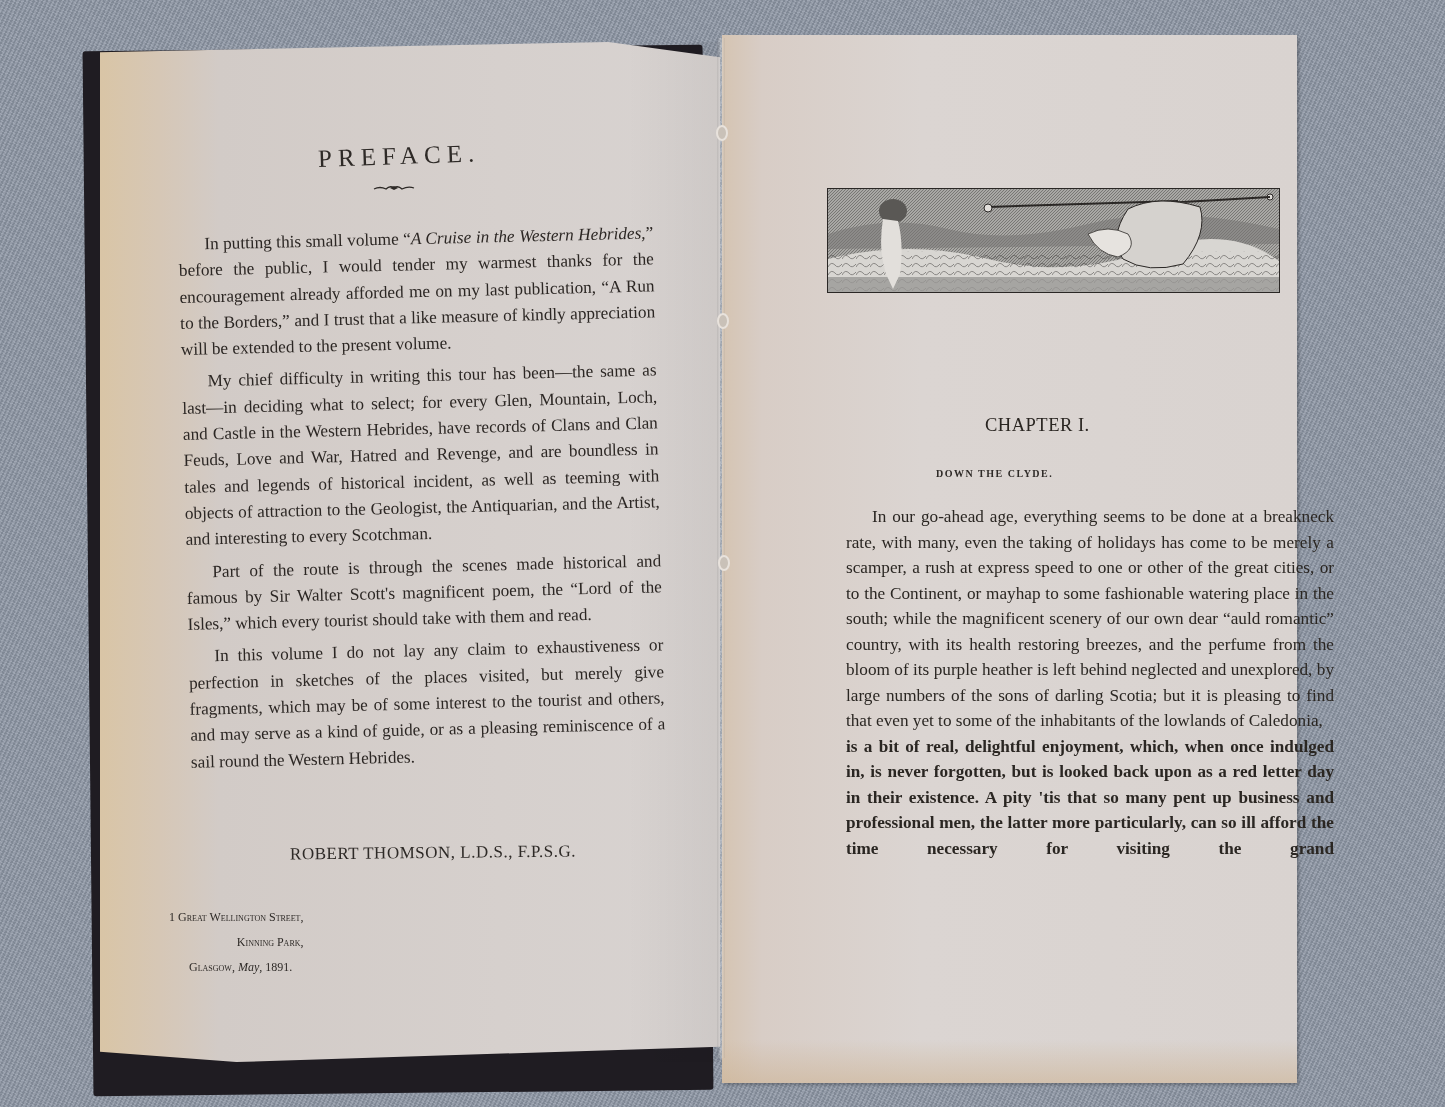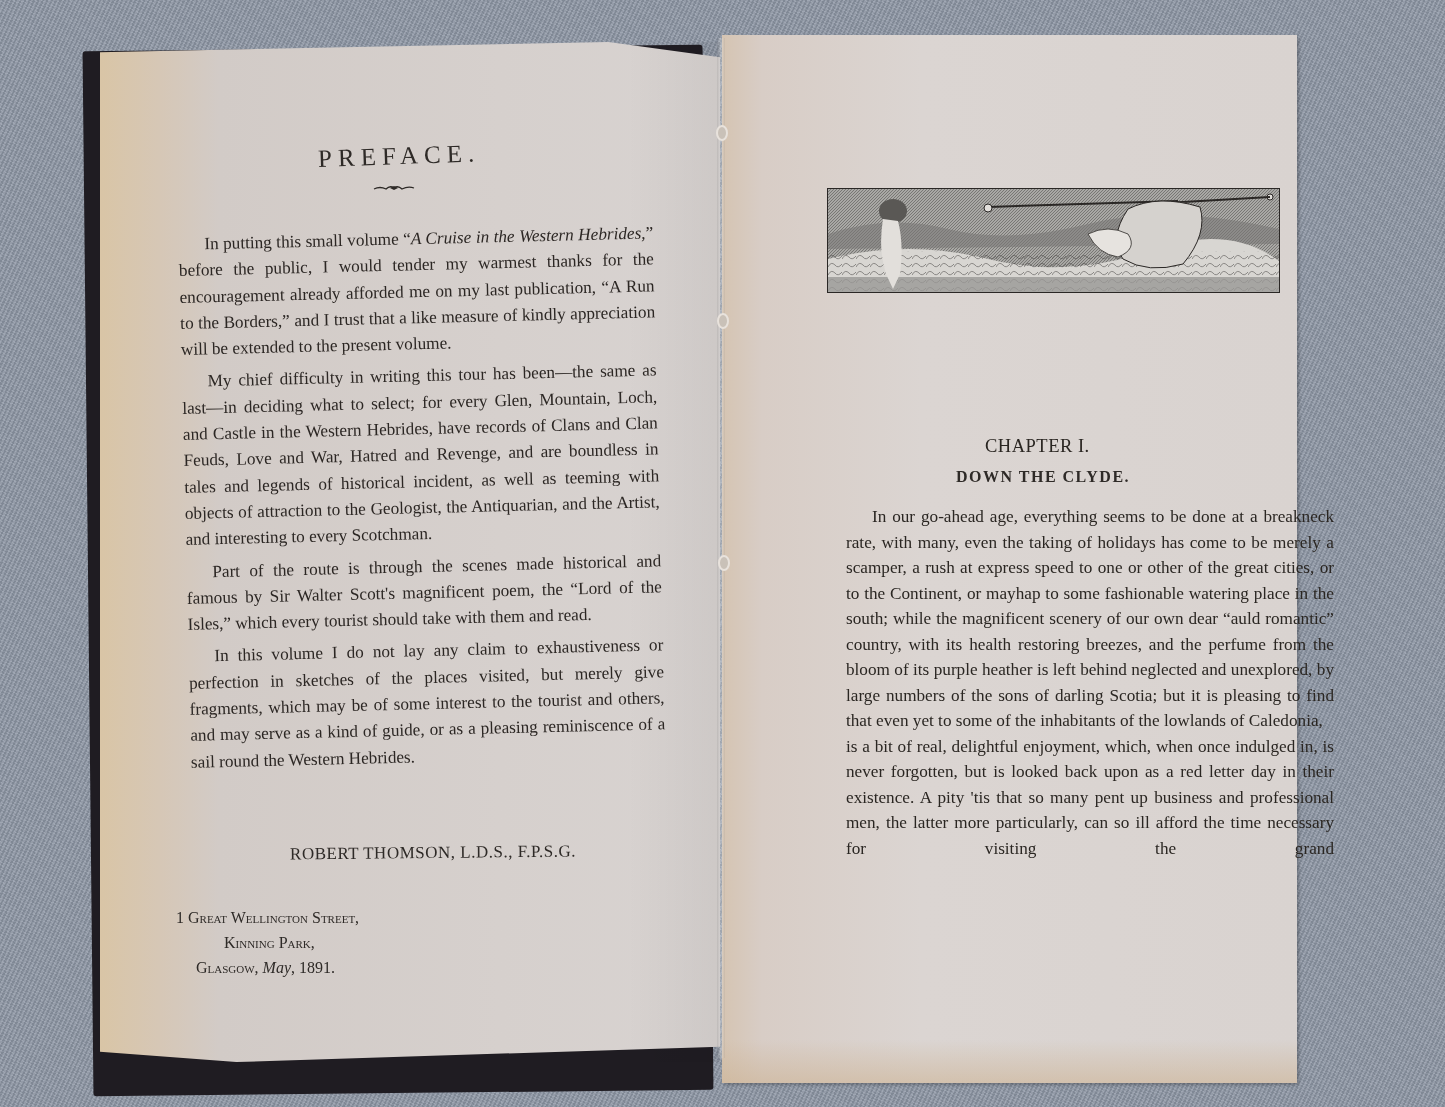--- a/index.html
+++ b/index.html
@@ -71,7 +71,7 @@
     position:absolute; left:827px; top:188px; width:451px; height:103px;
     border:1.5px solid #2a2725; background:#9a9a98; overflow:hidden;
   }
-  .chapter-title { position:absolute; left:985px; top:436px; font-size:18.5px; letter-spacing:0.5px; color:#2a2622; }
+  .chapter-title { position:absolute; left:985px; top:415px; font-size:18.5px; letter-spacing:0.5px; color:#2a2622; }
   .chapter-sub { position:absolute; left:956px; top:468px; font-size:16px; letter-spacing:1.5px; font-weight:bold; color:#2e2a27; }
   .right-text {
     position:absolute; left:806px; top:504px; width:488px;

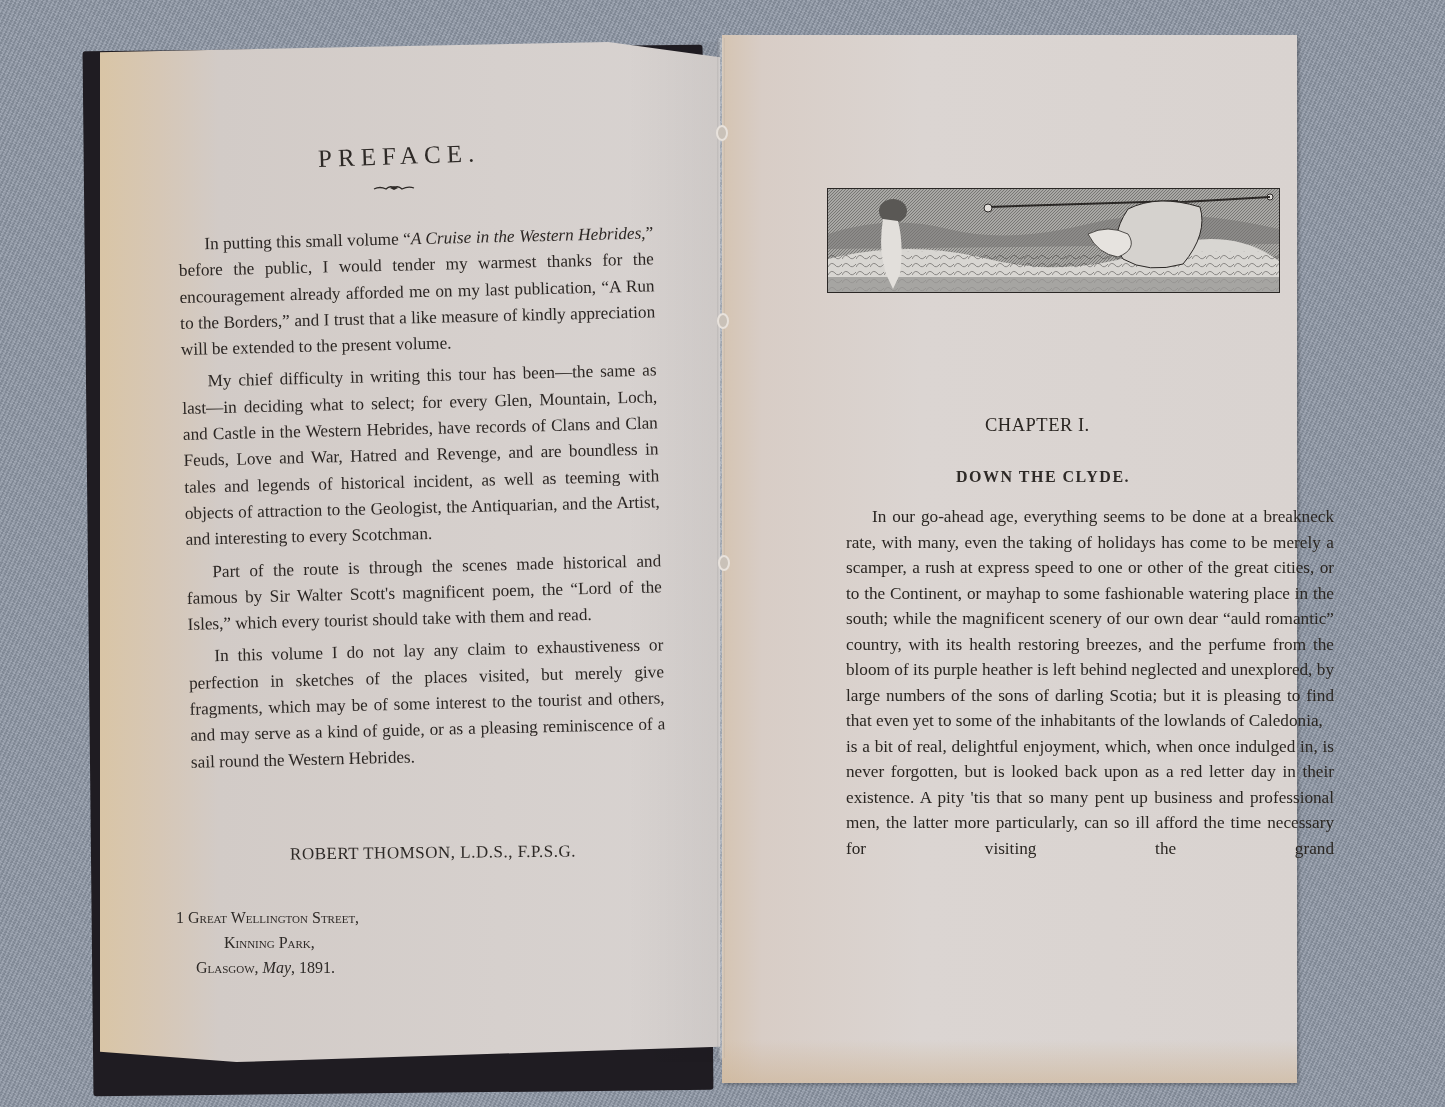--- a/index.html
+++ b/index.html
@@ -72,7 +72,7 @@
     border:1.5px solid #2a2725; background:#9a9a98; overflow:hidden;
   }
   .chapter-title { position:absolute; left:985px; top:415px; font-size:18.5px; letter-spacing:0.5px; color:#2a2622; }
-  .chapter-sub { position:absolute; left:956px; top:468px; font-size:16px; letter-spacing:1.5px; font-weight:bold; color:#2e2a27; }
+  .chapter-sub { position:absolute; left:936px; top:468px; font-size:10px; letter-spacing:1.5px; font-weight:bold; color:#2e2a27; }
   .right-text {
     position:absolute; left:806px; top:504px; width:488px;
     font-size:17.2px; line-height:25.5px; text-align:justify; color:#2a2622;margin-left:40px;

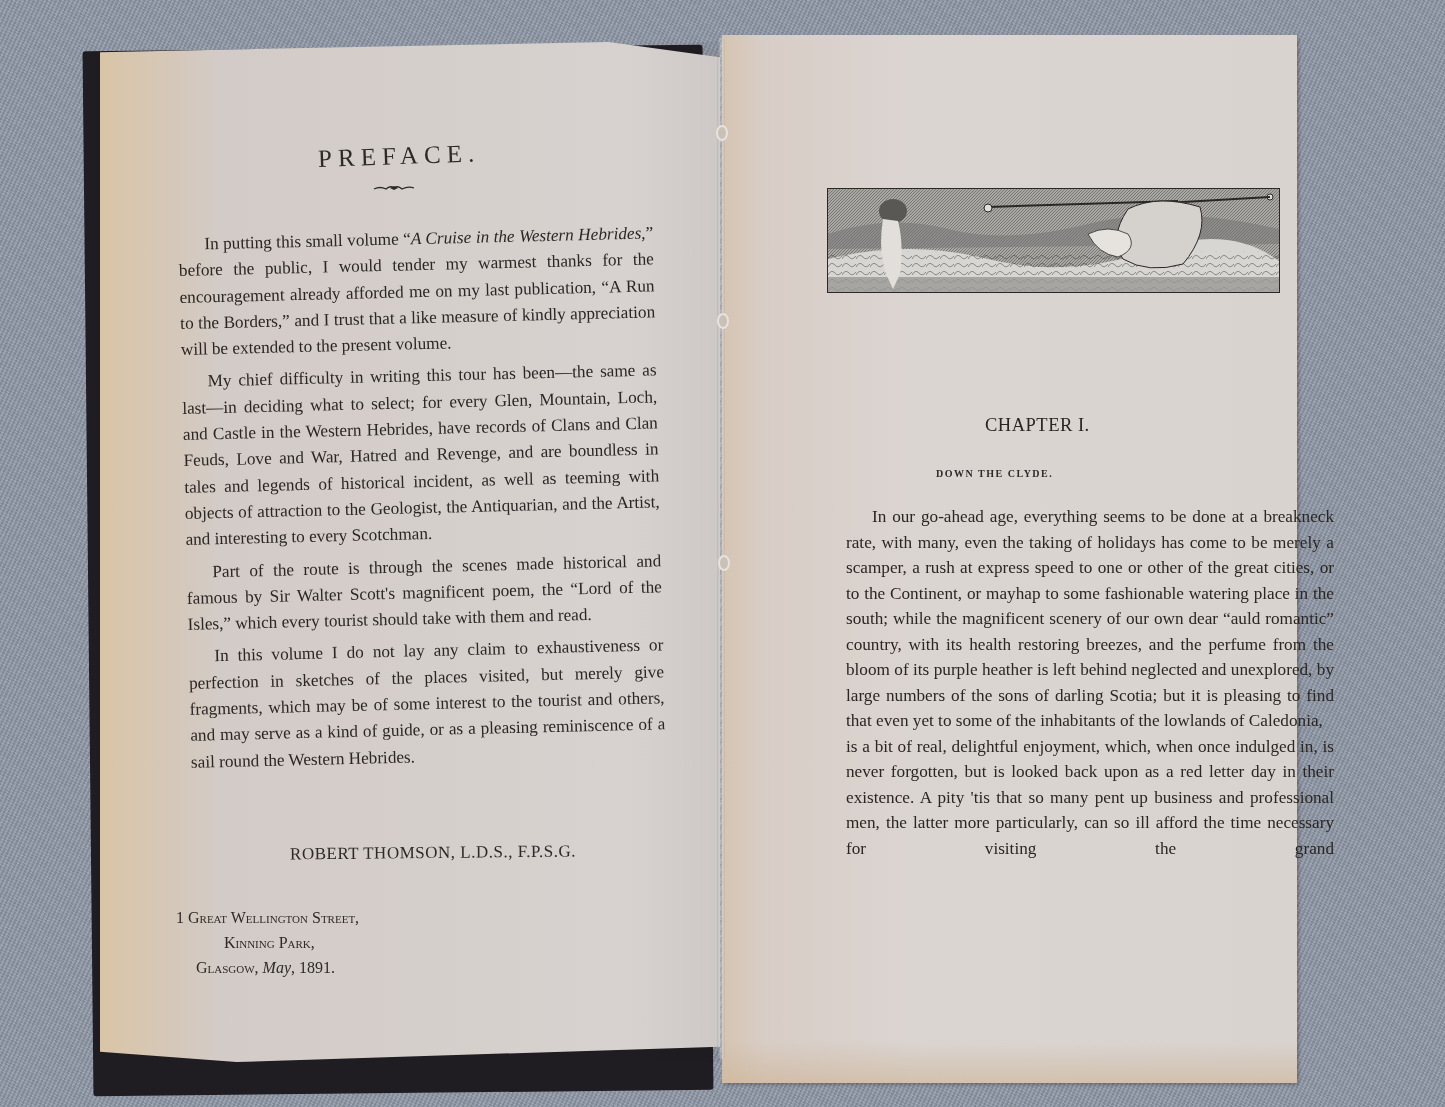--- a/index.html
+++ b/index.html
@@ -81,7 +81,7 @@
   .right-text p.indent { text-indent:26px; }
   .verse { padding-left:62px; line-height:20px; margin:2px 0 4px 0; }
   .verse div:nth-child(2) { padding-left:8px; }
-  .right-text .last { text-align-last:justify; }
+  .right-text .last { text-align-last:justify;font-weight:bold; }
 </style>
 </head>
 <body>

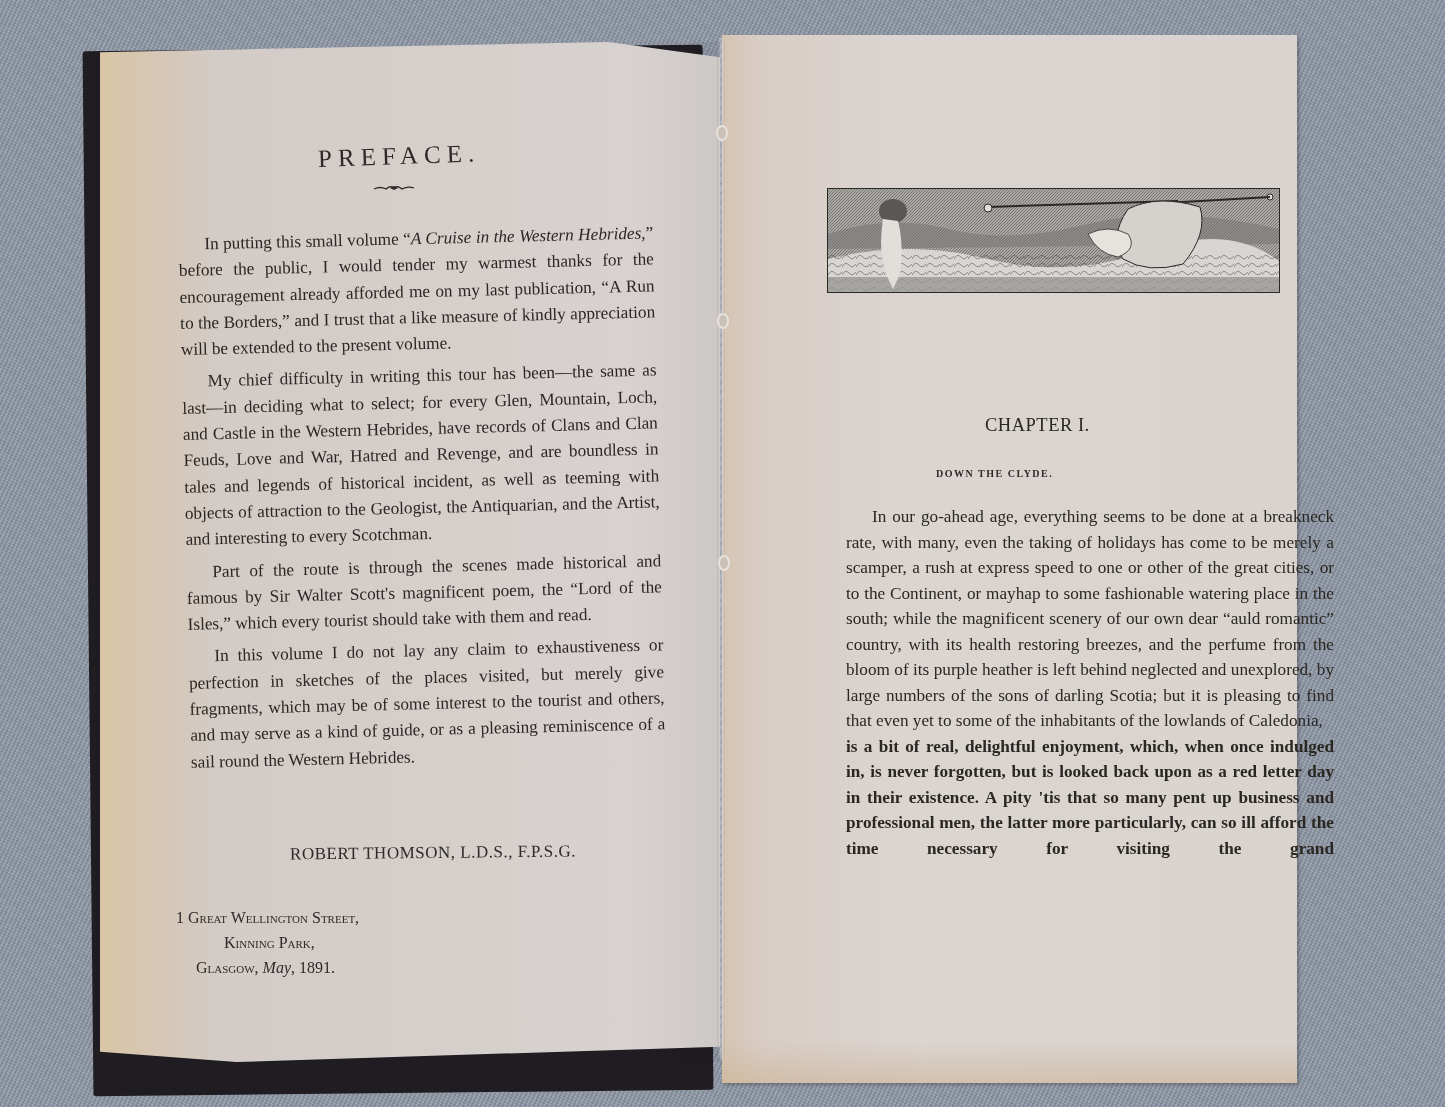--- a/index.html
+++ b/index.html
@@ -60,7 +60,7 @@
     position:absolute; left:290px; top:843px; font-size:17px; letter-spacing:0.5px;
     color:#2e2a27; transform: rotate(-0.6deg);
   }
-  .address { position:absolute; left:176px; top:905px; font-size:16px; line-height:25px; color:#2e2a27; font-variant: small-caps; }
+  .address { position:absolute; left:169px; top:905px; font-size:12px; line-height:25px; color:#2e2a27; font-variant: small-caps; }
   .address div { white-space:nowrap; }
   .address .l2 { padding-left:48px; }
   .address .l3 { padding-left:20px;font-family:Liberation Serif, serif; }

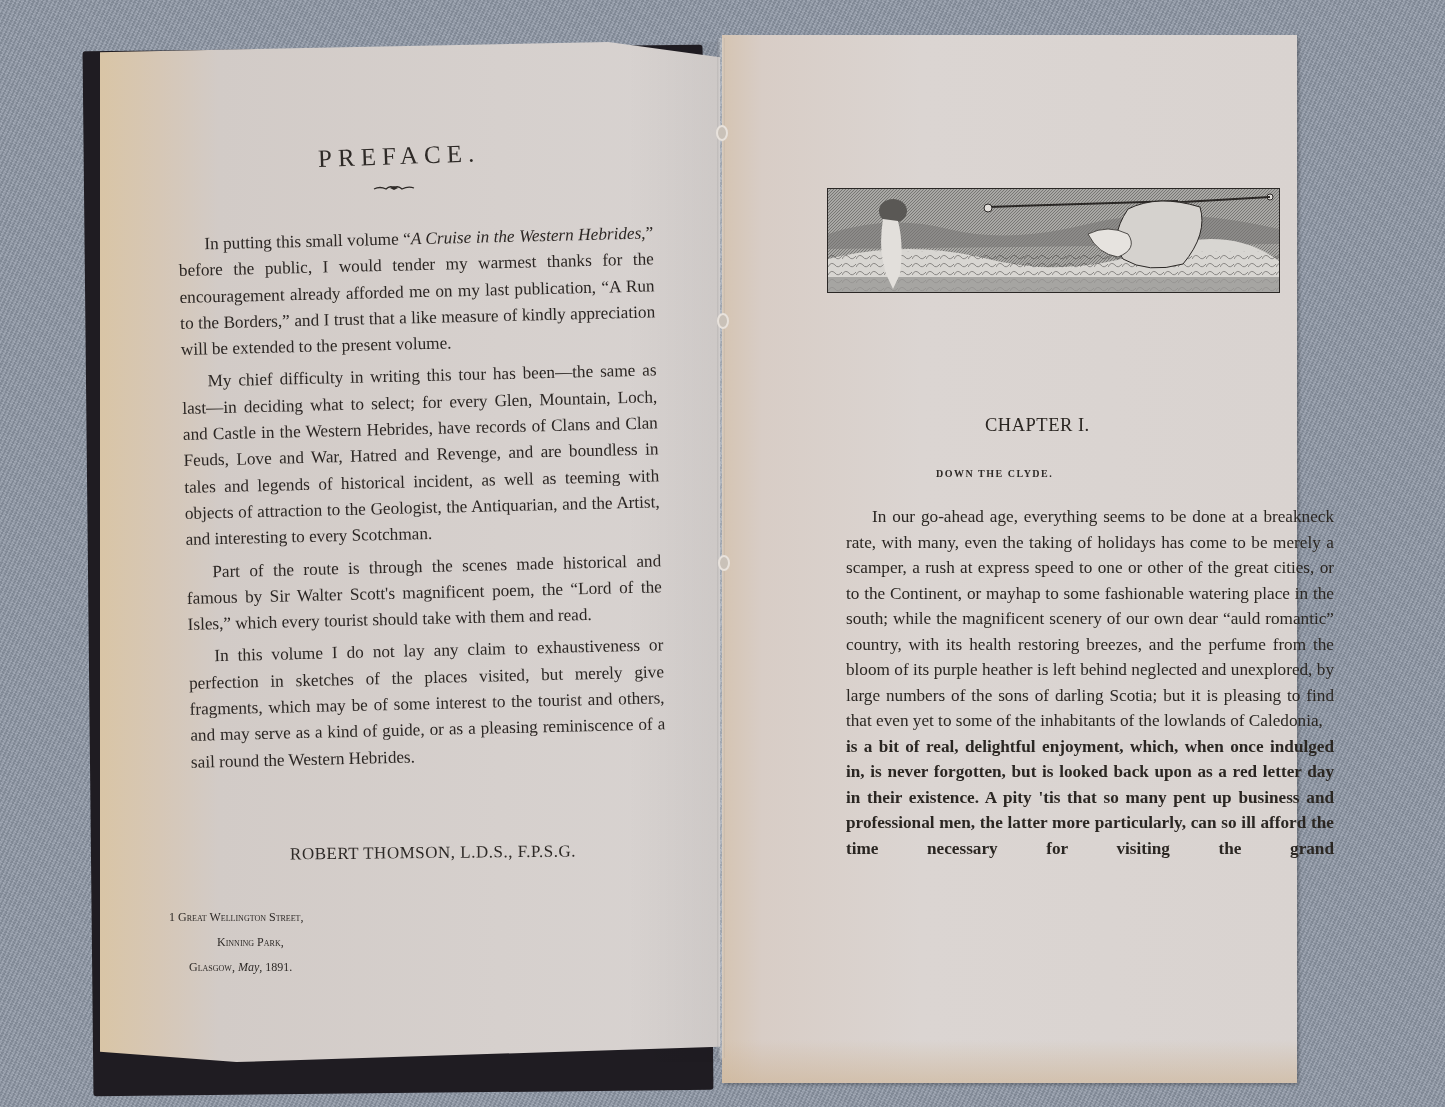--- a/index.html
+++ b/index.html
@@ -62,7 +62,7 @@
   }
   .address { position:absolute; left:169px; top:905px; font-size:12px; line-height:25px; color:#2e2a27; font-variant: small-caps; }
   .address div { white-space:nowrap; }
-  .address .l2 { padding-left:48px; }
+  .address .l2 { padding-left:48px;text-align:right; }
   .address .l3 { padding-left:20px;font-family:Liberation Serif, serif; }
   .address em { font-variant:normal; }
 

